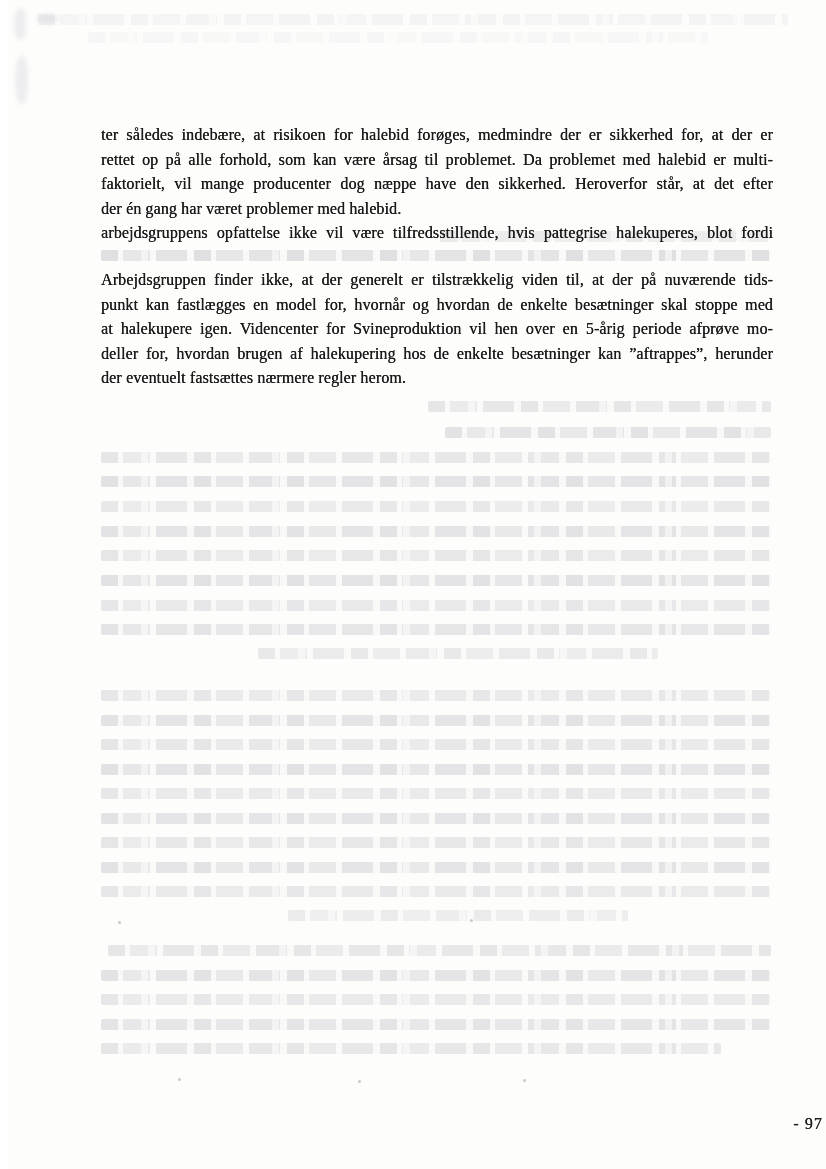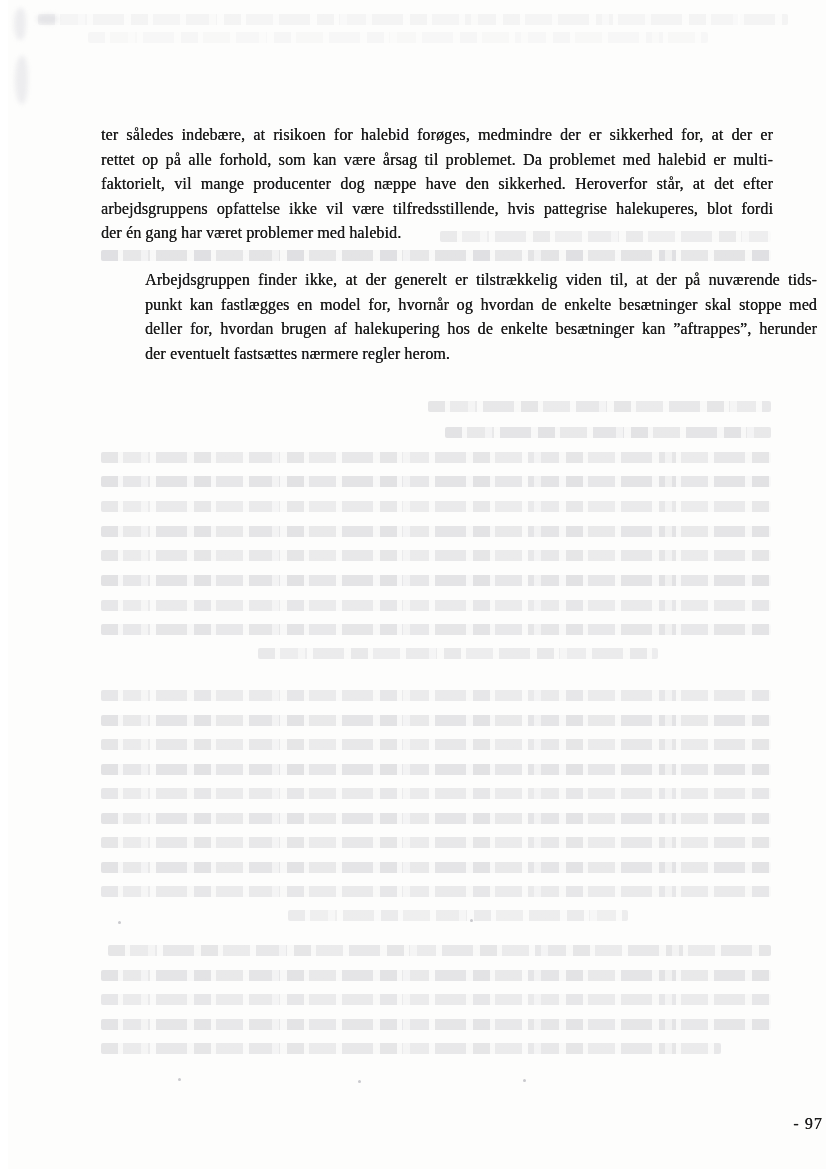--- a/index.html
+++ b/index.html
@@ -94,8 +94,8 @@
     <div class="line">ter således indebære, at risikoen for halebid forøges, medmindre der er sikkerhed for, at der er</div>
     <div class="line">rettet op på alle forhold, som kan være årsag til problemet. Da problemet med halebid er multi-</div>
     <div class="line">faktorielt, vil mange producenter dog næppe have den sikkerhed. Heroverfor står, at det efter</div>
+    <div class="line end">der én gang har været problemer med halebid.</div>
     <div class="line">arbejdsgruppens opfattelse ikke vil være tilfredsstillende, hvis pattegrise halekuperes, blot fordi</div>
-    <div class="line end">der én gang har været problemer med halebid.</div>
   </div>
 
   <div class="gl" style="left:432px; top:231px; width:331px; opacity:.40;"></div>

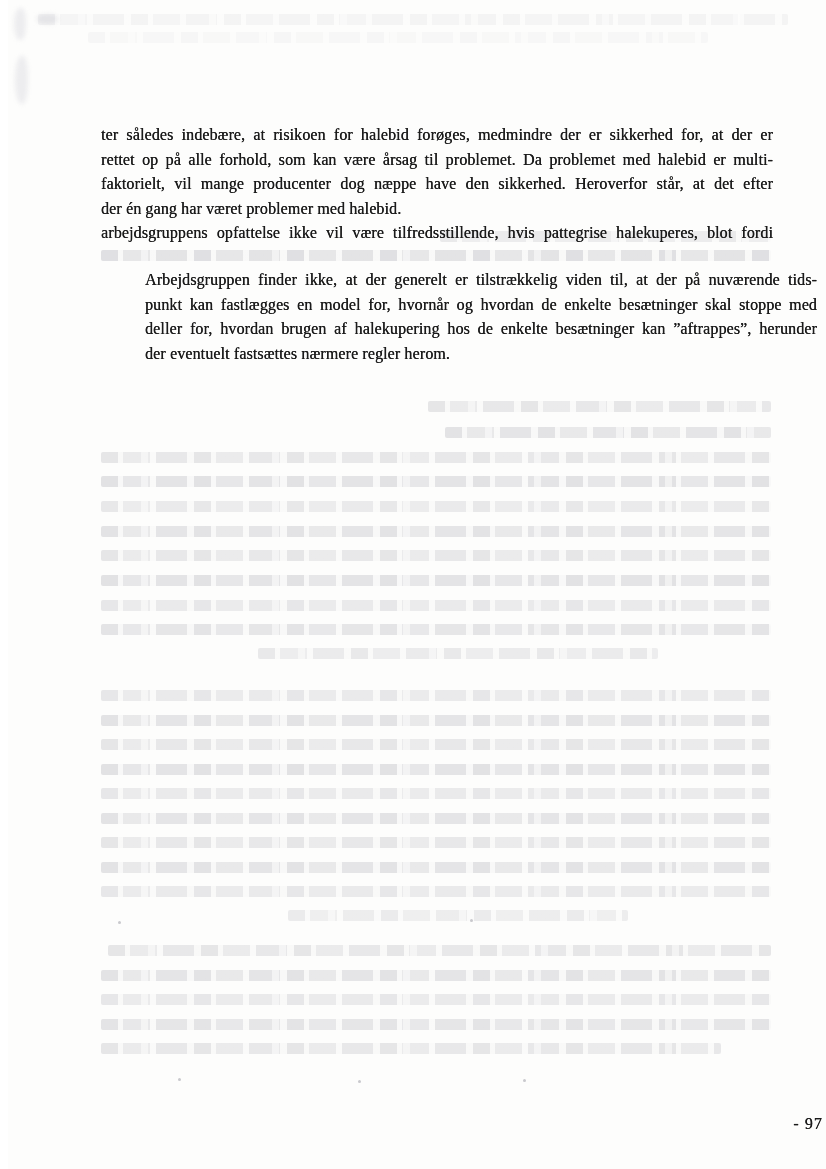--- a/index.html
+++ b/index.html
@@ -101,7 +101,7 @@
   <div class="gl" style="left:432px; top:231px; width:331px; opacity:.40;"></div>
   <div class="gl" style="left:93px;  top:250px; width:670px; opacity:.60;"></div>
 
-  <div class="para" style="top:268px;margin-left:44px;">
+  <div class="para" style="top:268px;">
     <div class="line">Arbejdsgruppen finder ikke, at der generelt er tilstrækkelig viden til, at der på nuværende tids-</div>
     <div class="line">punkt kan fastlægges en model for, hvornår og hvordan de enkelte besætninger skal stoppe med</div>
     <div class="line">deller for, hvordan brugen af halekupering hos de enkelte besætninger kan ”aftrappes”, herunder</div>

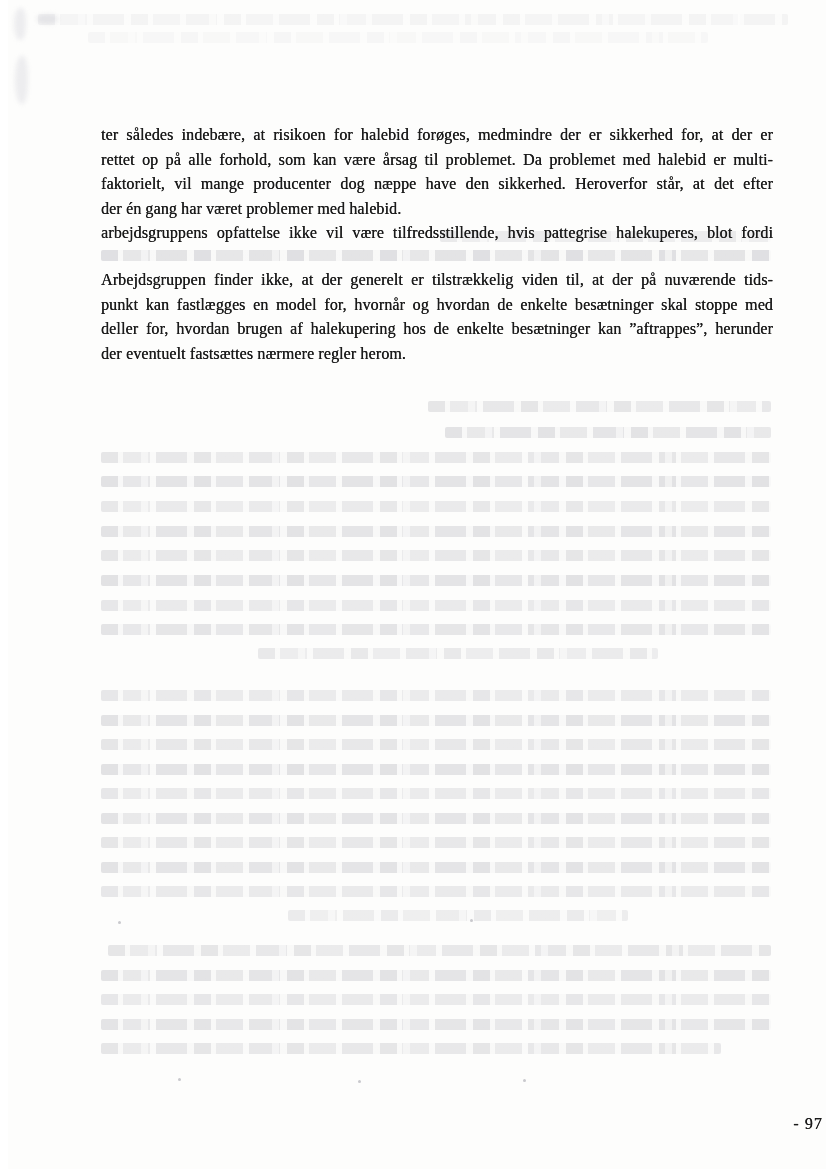--- a/index.html
+++ b/index.html
@@ -104,6 +104,7 @@
   <div class="para" style="top:268px;">
     <div class="line">Arbejdsgruppen finder ikke, at der generelt er tilstrækkelig viden til, at der på nuværende tids-</div>
     <div class="line">punkt kan fastlægges en model for, hvornår og hvordan de enkelte besætninger skal stoppe med</div>
+    <div class="line">at halekupere igen. Videncenter for Svineproduktion vil hen over en 5-årig periode afprøve mo-</div>
     <div class="line">deller for, hvordan brugen af halekupering hos de enkelte besætninger kan ”aftrappes”, herunder</div>
     <div class="line end">der eventuelt fastsættes nærmere regler herom.</div>
   </div>

